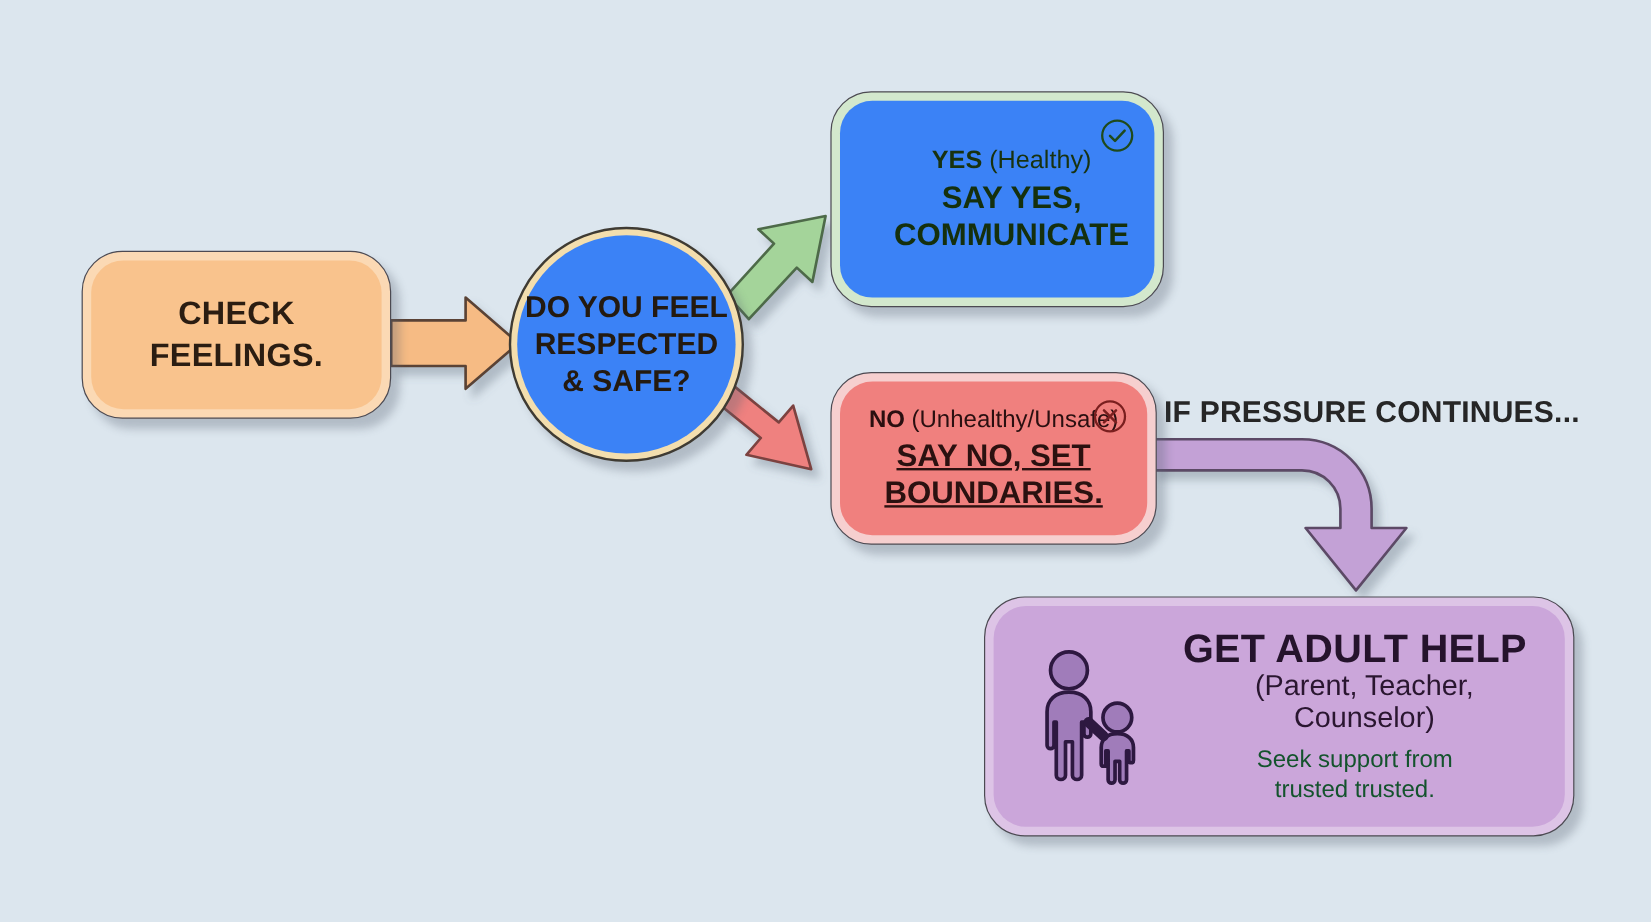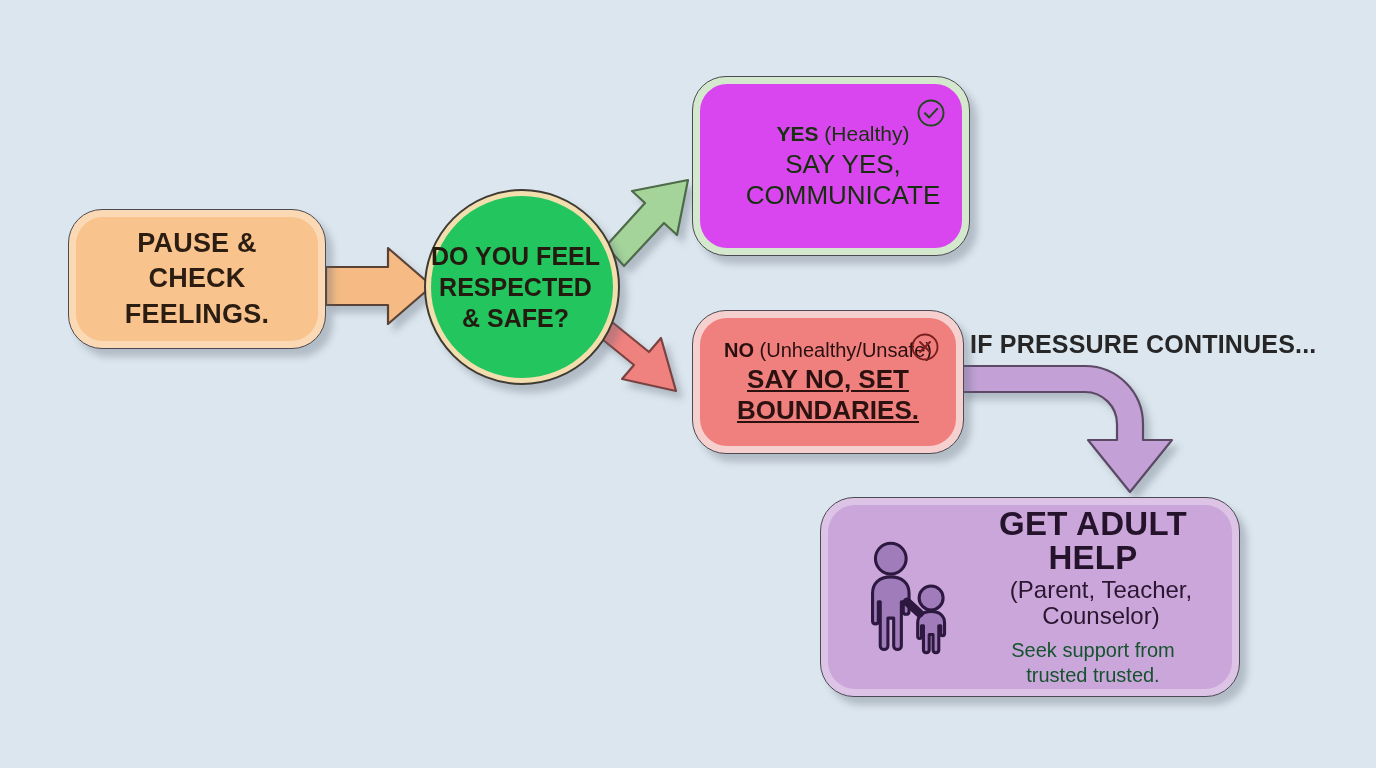--- a/index.html
+++ b/index.html
@@ -97,7 +97,7 @@
     width: 278px; height: 180px;
     background: #d3e8cd;
   }
-  #node-yes .inner { background: #d946ef; padding-left: 24px; }
+  #node-yes .inner { background: #3b82f6; padding-left: 24px; }
   #node-yes .sub {
     font-size: 21px;
     color: #18320f;

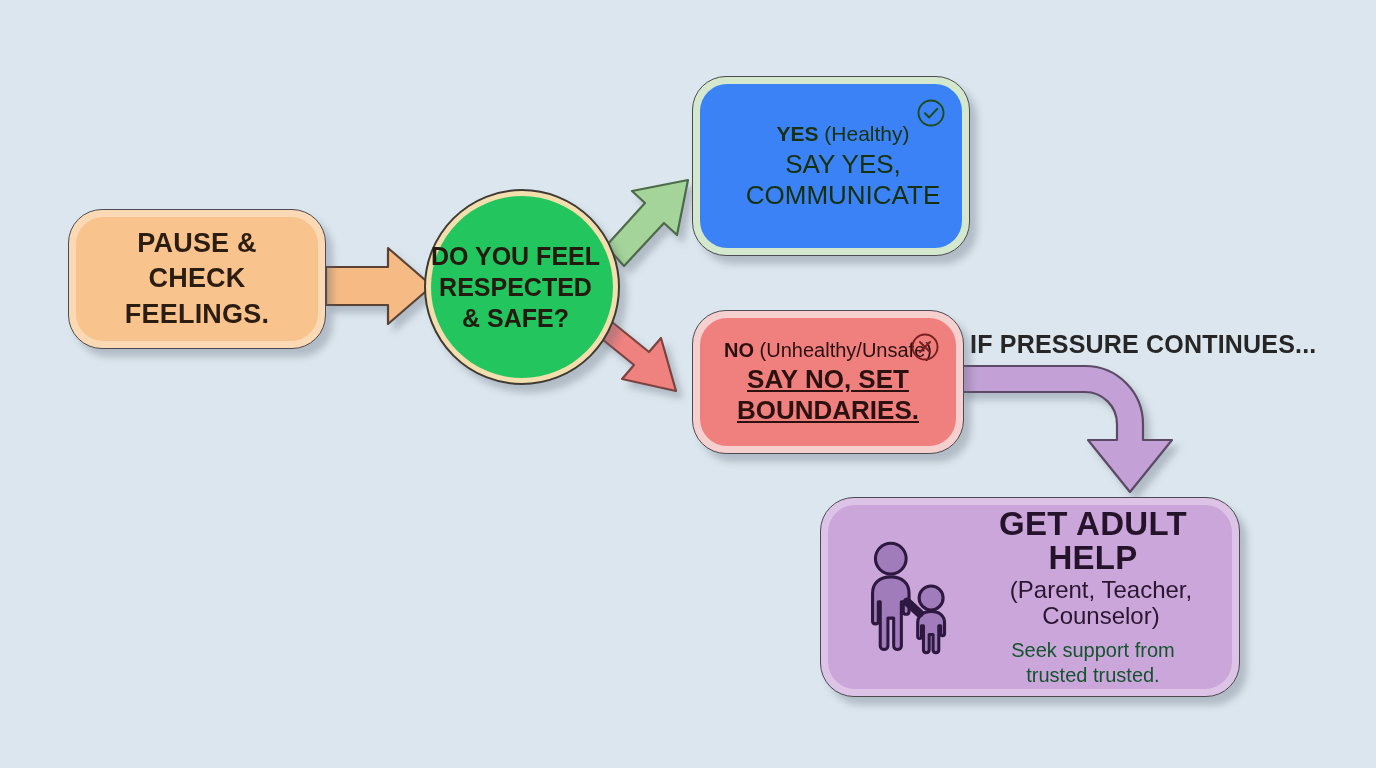--- a/index.html
+++ b/index.html
@@ -107,7 +107,7 @@
   #node-yes .sub b { font-weight: bold; }
   #node-yes .title {
     font-size: 26px;
-    font-weight: normal;
+    font-weight: bold;
     line-height: 1.18;
     color: #15300d;
   }

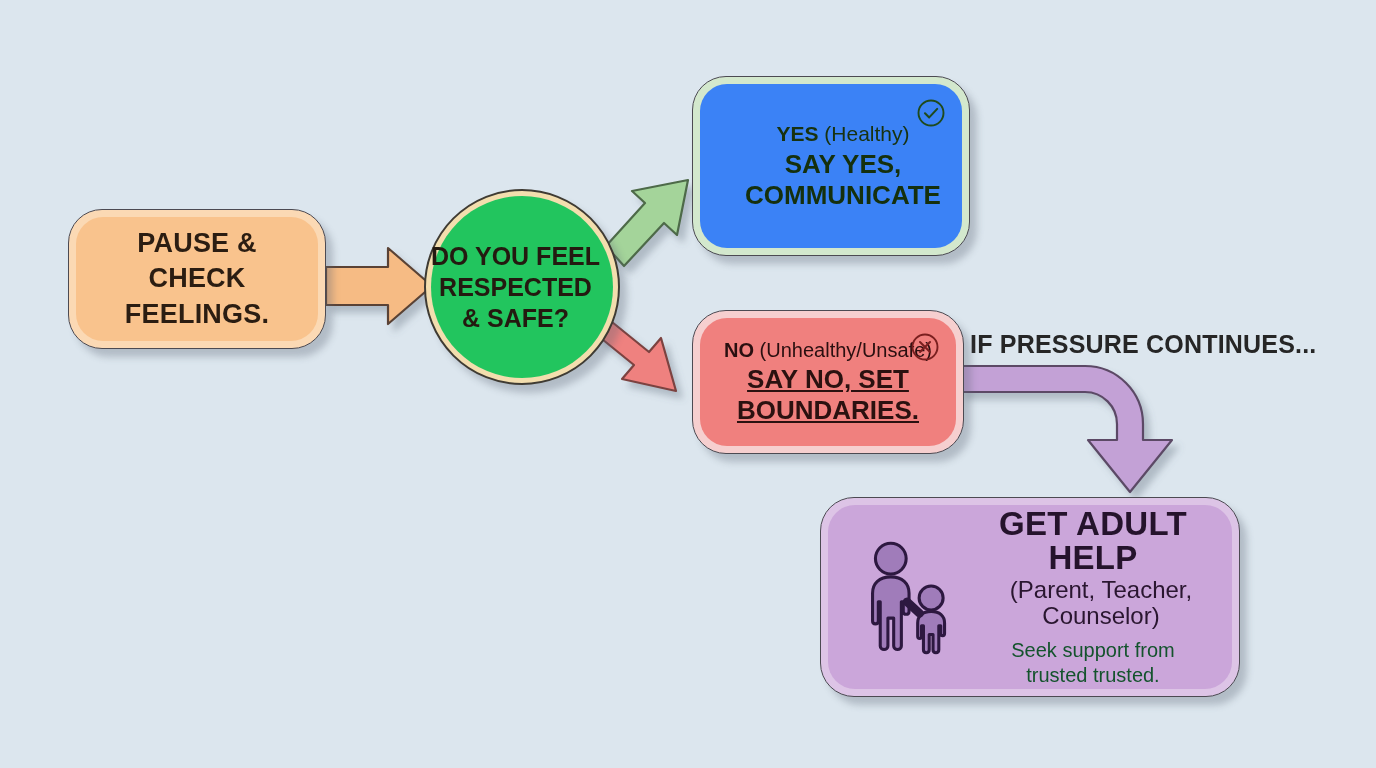--- a/index.html
+++ b/index.html
@@ -240,7 +240,6 @@
   <div class="node rect-node" id="node-start">
     <div class="inner">
       <div class="title">
-        <div>PAUSE &amp;</div>
         <div>CHECK</div>
         <div>FEELINGS.</div>
       </div>

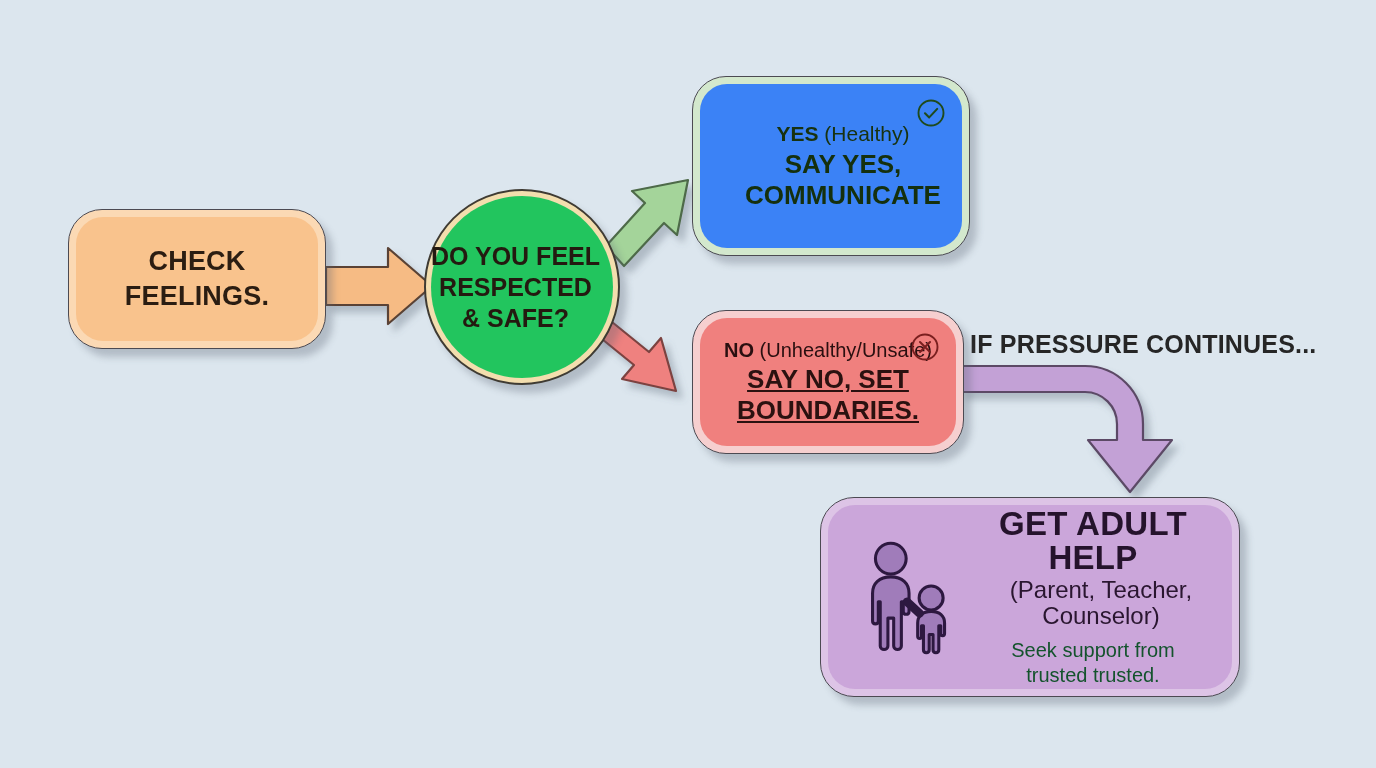--- a/index.html
+++ b/index.html
@@ -79,10 +79,10 @@
     position: absolute;
     left: 5px; right: 5px; top: 5px; bottom: 5px;
     border-radius: 50%;
-    background: #22c55e;
+    background: #3b82f6;
     display: flex;
     align-items: center;
-    justify-content: flex-start;
+    justify-content: center;
   }
   #node-decision .title {
     font-size: 25px;

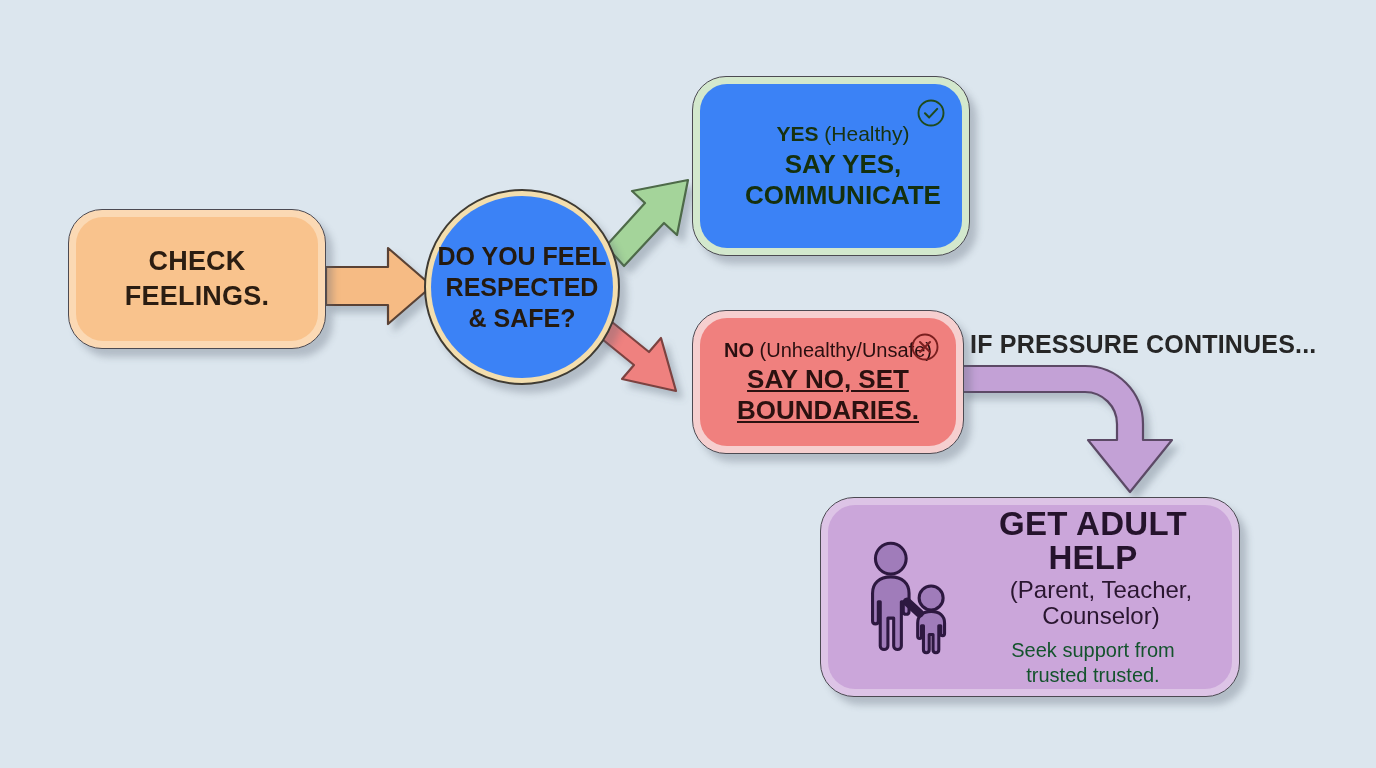--- a/index.html
+++ b/index.html
@@ -137,7 +137,7 @@
   
   #node-help {
     left: 820px; top: 497px;
-    width: 420px; height: 200px;
+    width: 492px; height: 200px;
     background: #ddc4e6;
     flex-direction: row;
   }

